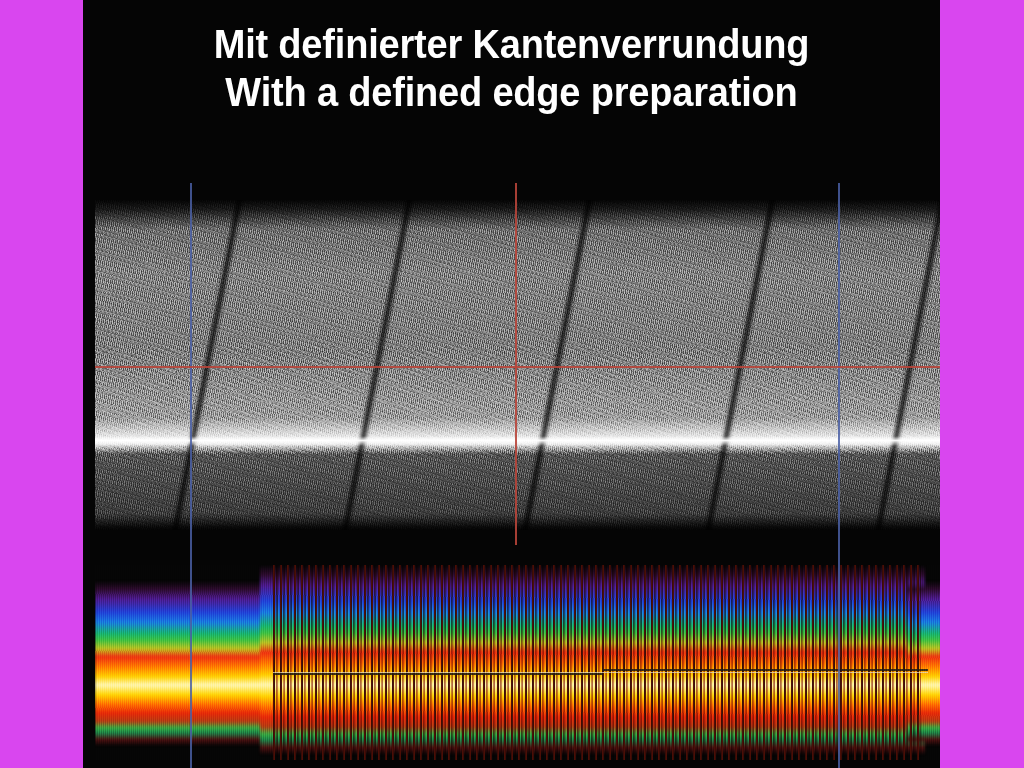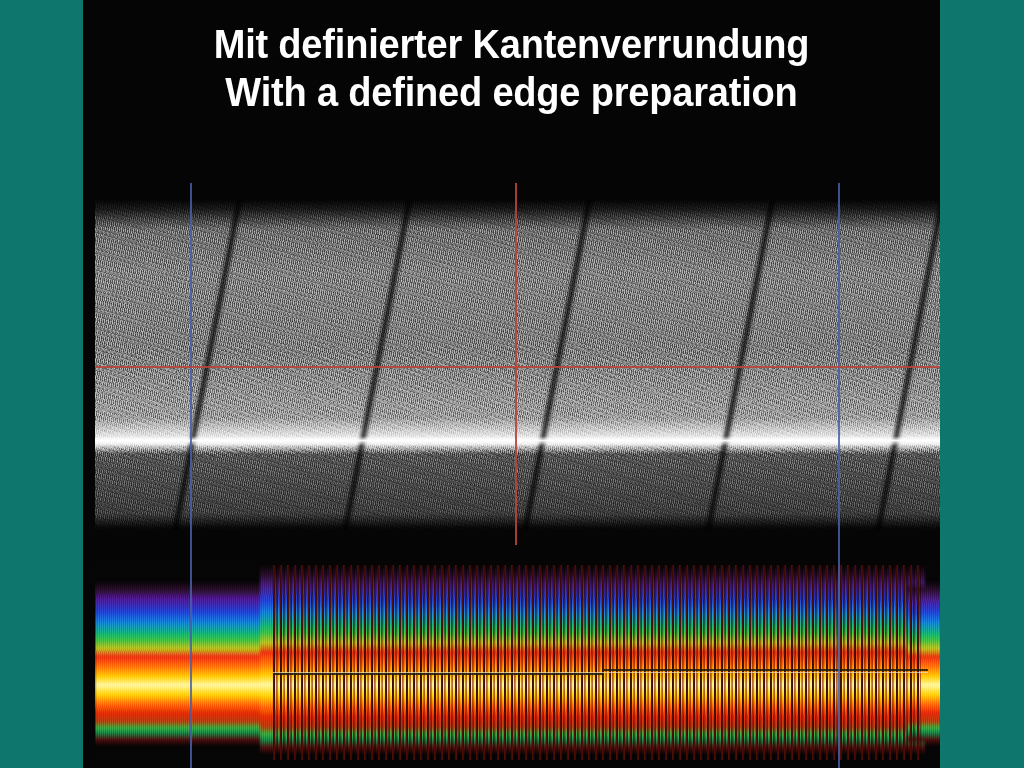--- a/index.html
+++ b/index.html
@@ -9,7 +9,7 @@
     font-family:"Liberation Sans", sans-serif;
     overflow:hidden;
   }
-  #root{position:relative;width:1024px;height:768px;background:#0f766e;}
+  #root{position:relative;width:1024px;height:768px;background:#d946ef;}
 
   
   .panel{

